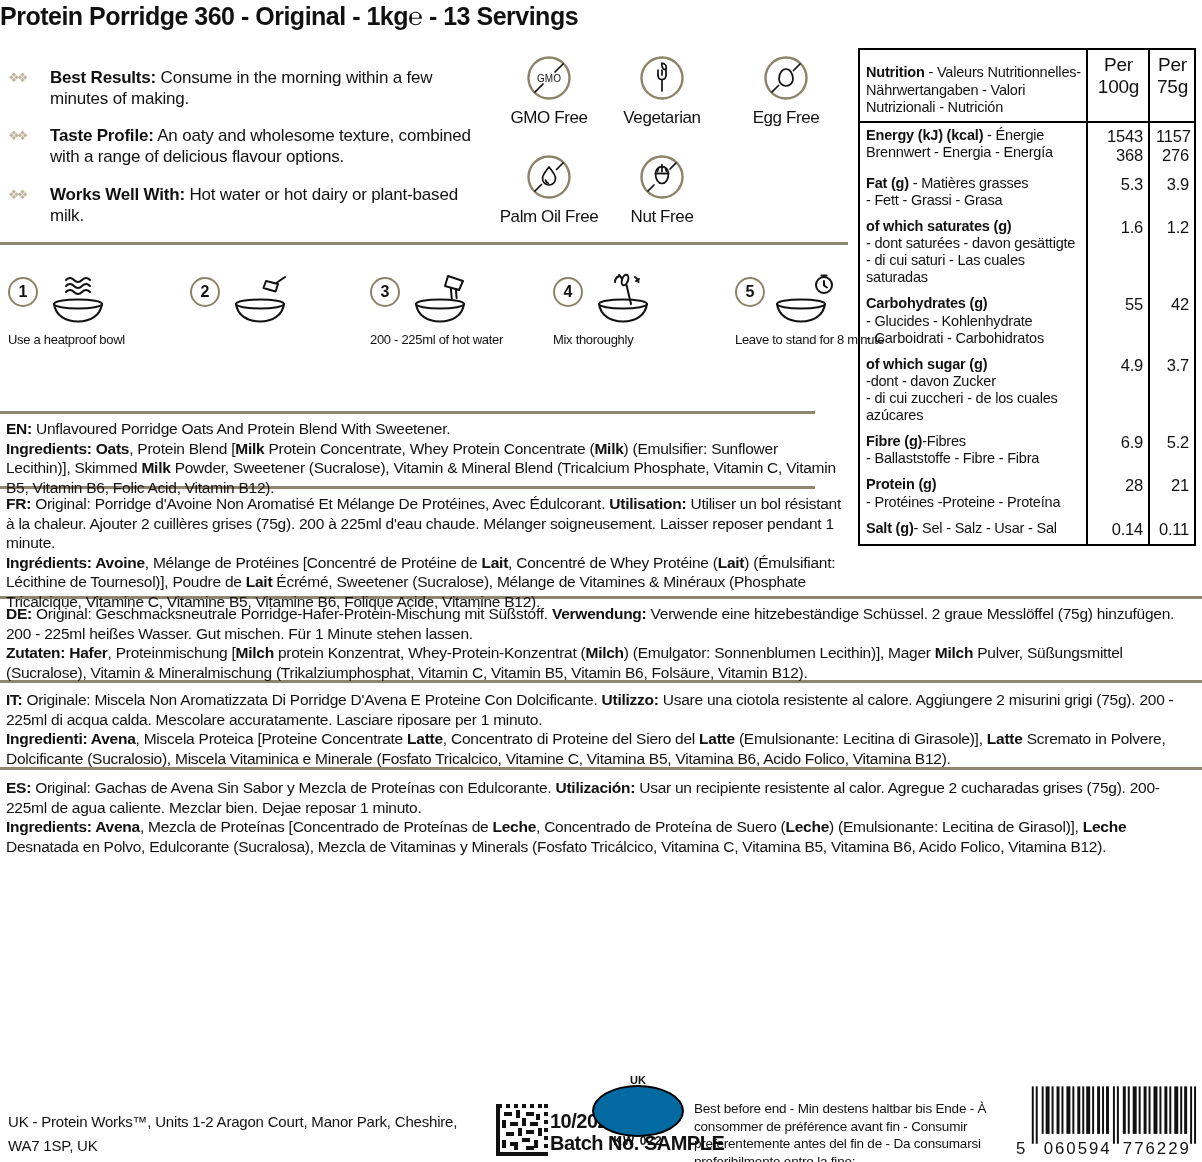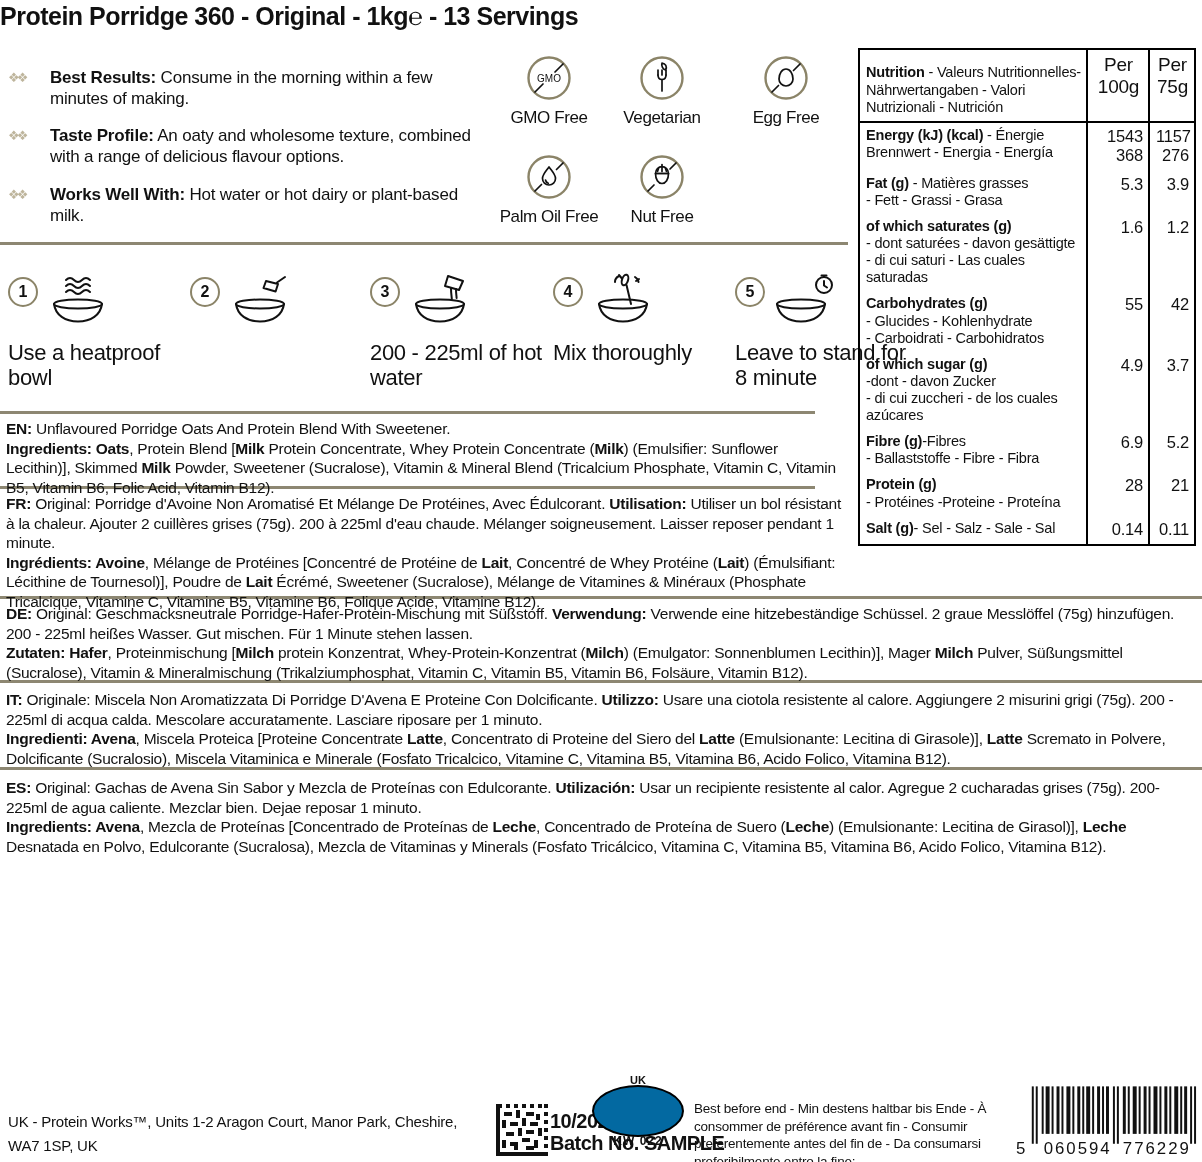--- a/index.html
+++ b/index.html
@@ -28,7 +28,7 @@
   .step-num{width:26px;height:26px;border:2.5px solid #8b8468;border-radius:50%;
             font-size:16px;font-weight:700;text-align:center;line-height:26px;margin-top:4px;flex:0 0 26px;}
   .ssvg{stroke:#111;fill:none;stroke-width:2;stroke-linecap:round;stroke-linejoin:round;margin-left:4px;}
-  .step-caption{font-size:22px;line-height:1.15;letter-spacing:-0.3px;margin-top:7px;}
+  .step-caption{font-size:13px;line-height:1.15;letter-spacing:-0.3px;}
   
   .rule{position:absolute;height:3px;background:#8d8772;}
   

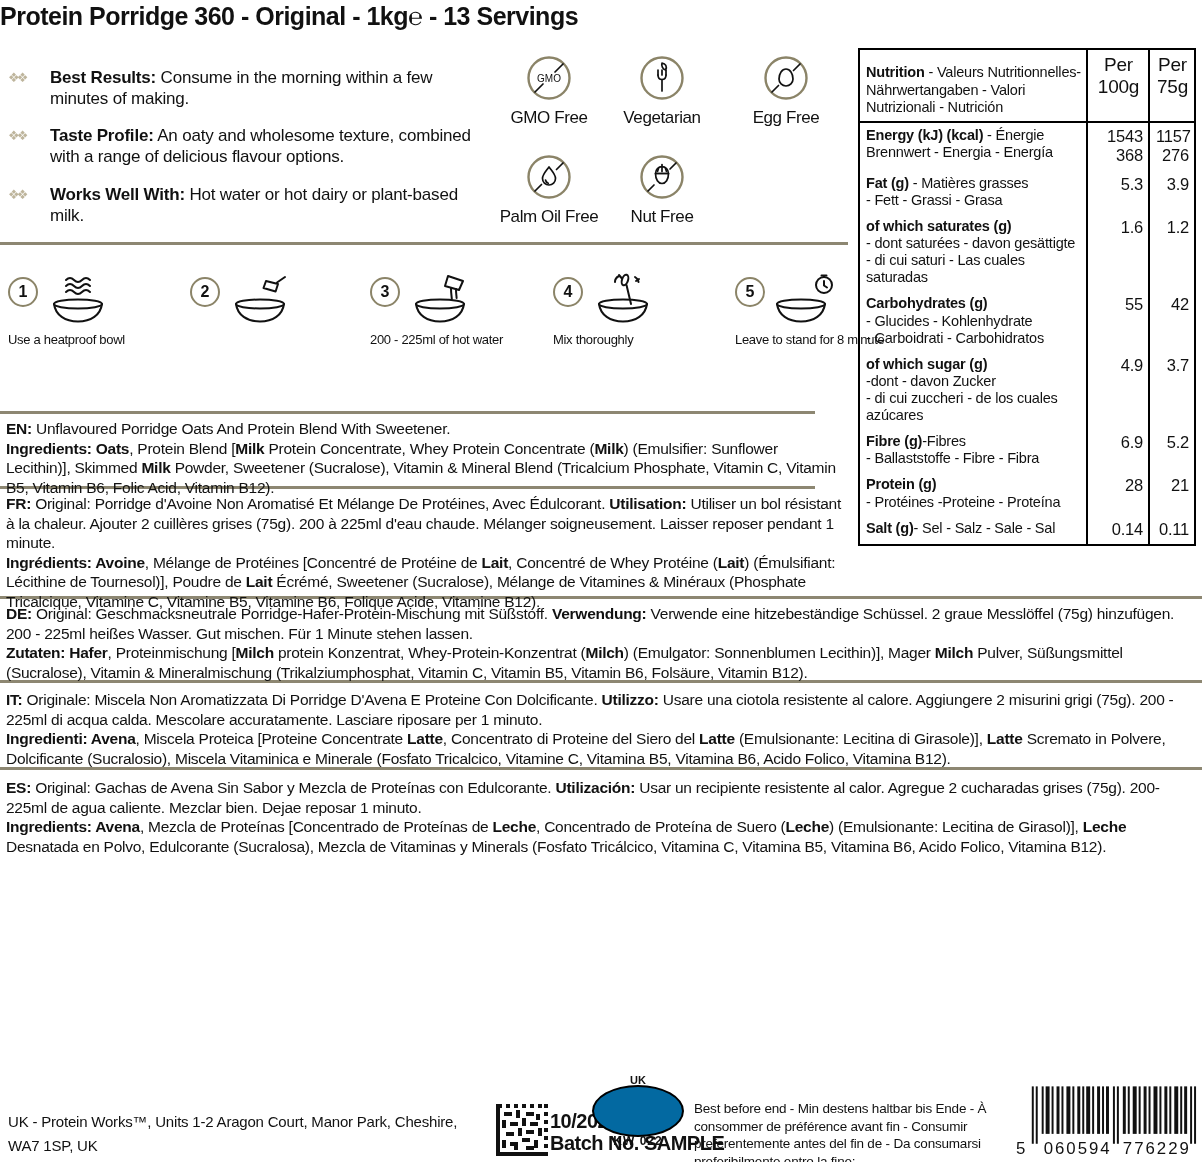--- a/index.html
+++ b/index.html
@@ -249,7 +249,7 @@
       <td class="vcol">21</td>
     </tr>
     <tr>
-      <td class="rich"><b>Salt (g)</b><span>- Sel - Salz - Sale - Sal</span></td>
+      <td class="rich"><b>Salt (g)</b><span>- Sel - Salz - Usar - Sal</span></td>
       <td class="vcol">0.14</td>
       <td class="vcol">0.11</td>
     </tr>

